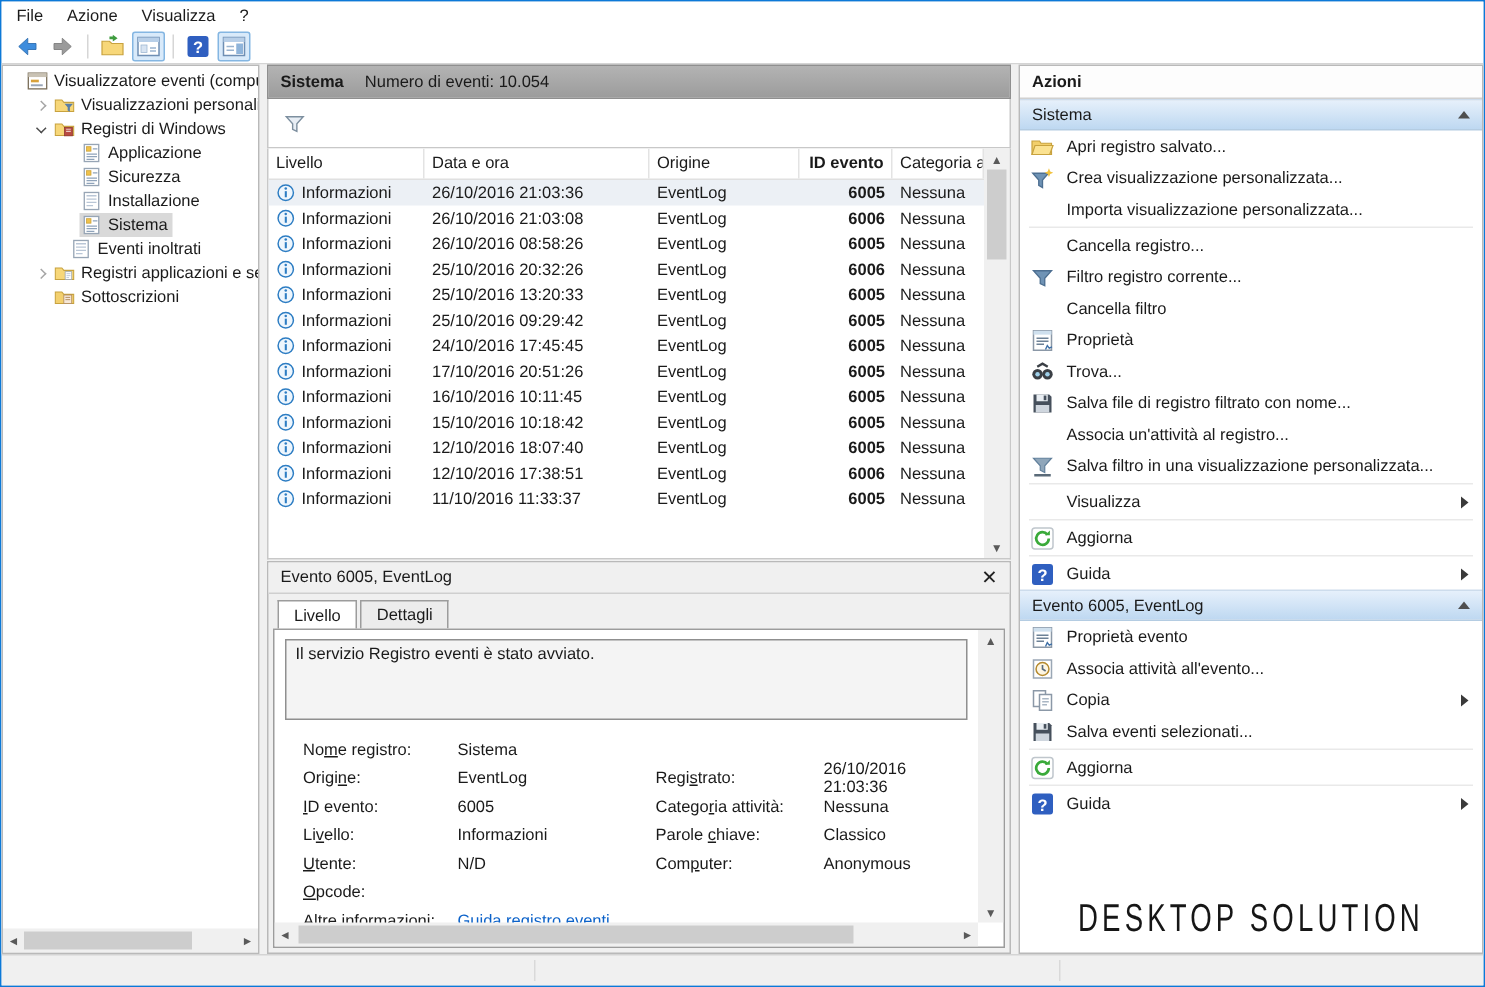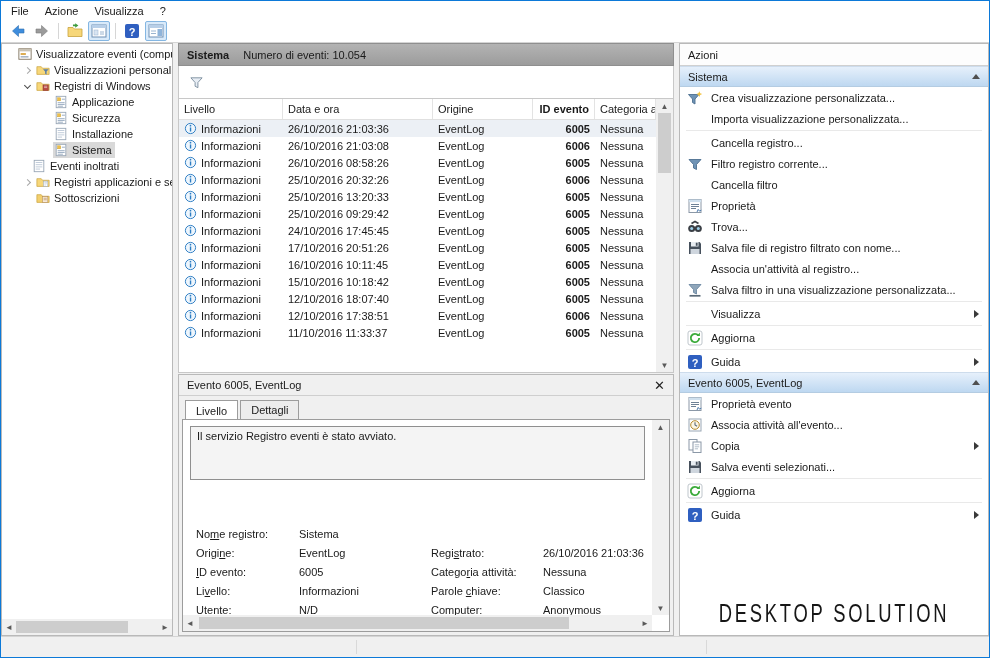--- a/index.html
+++ b/index.html
@@ -84,7 +84,7 @@
 
   
   .actions { flex:1; position:relative; overflow:hidden; display:flex; flex-direction:column; }
-  .actions-header { height:22px; flex:0 0 22px; display:flex; align-items:center; font-weight:normal; padding-left:8px; background:#fdfdfd; border-bottom:1px solid #d0d0d0; }
+  .actions-header { height:22px; flex:0 0 22px; display:flex; align-items:center; font-weight:bold; padding-left:8px; background:#fdfdfd; border-bottom:1px solid #d0d0d0; }
   .agroup-head { height:21px; display:flex; align-items:center; padding:0 8px; background:linear-gradient(180deg,#e6f0fb,#bed8f1); border-top:1px solid #cddcec; border-bottom:1px solid #b4cce2; }
   .agroup-head .tri { margin-left:auto; width:0; height:0; border-left:4px solid transparent; border-right:4px solid transparent; border-bottom:5px solid #4f4f4f; }
   .aitem { height:21px; display:flex; align-items:center; padding-left:7px; }

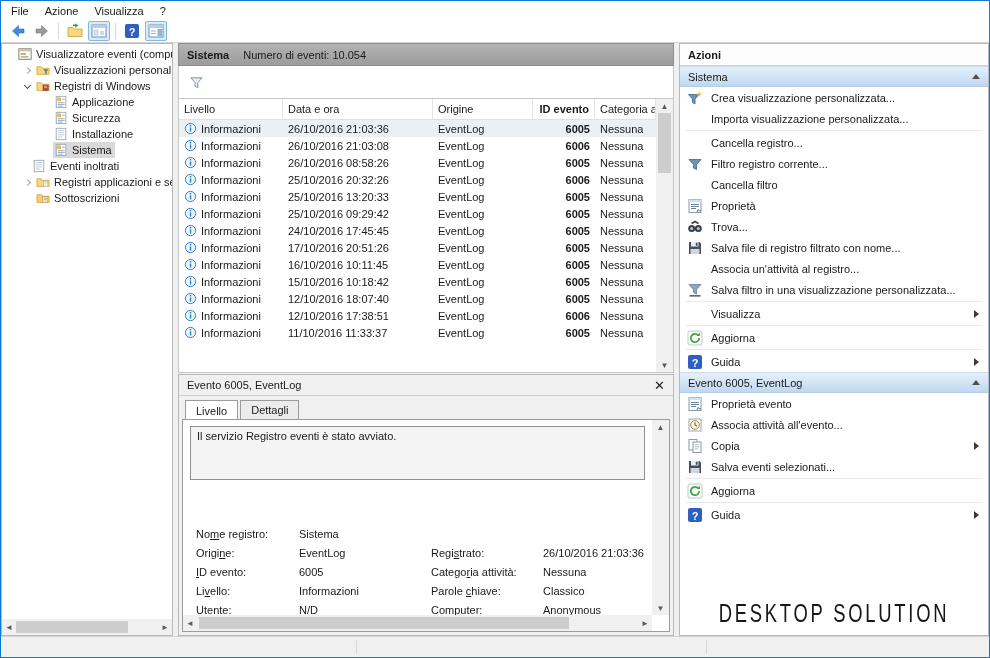--- a/index.html
+++ b/index.html
@@ -573,6 +573,18 @@
               <span>Sistema</span>
               <span class="tri"></span>
             </div>
+     <div class="aitem">
+           <span class="ico">
+                <span style="display:flex">
+                  <svg viewBox="0 0 16 16">
+                    <path d="M1 4h5l1 1.5h7V13H1z" fill="#f2cf6b" stroke="#c8a23e" stroke-width=".8"></path>
+                    <path d="M3 7h12l-2.2 6H1z" fill="#fbe291" stroke="#c8a23e" stroke-width=".8"></path>
+                  </svg>
+                </span>
+              </span>
+           <span>Apri registro salvato...</span>
+
+         </div>
             <div class="aitem">
            <span class="ico">
                 <span style="display:flex">

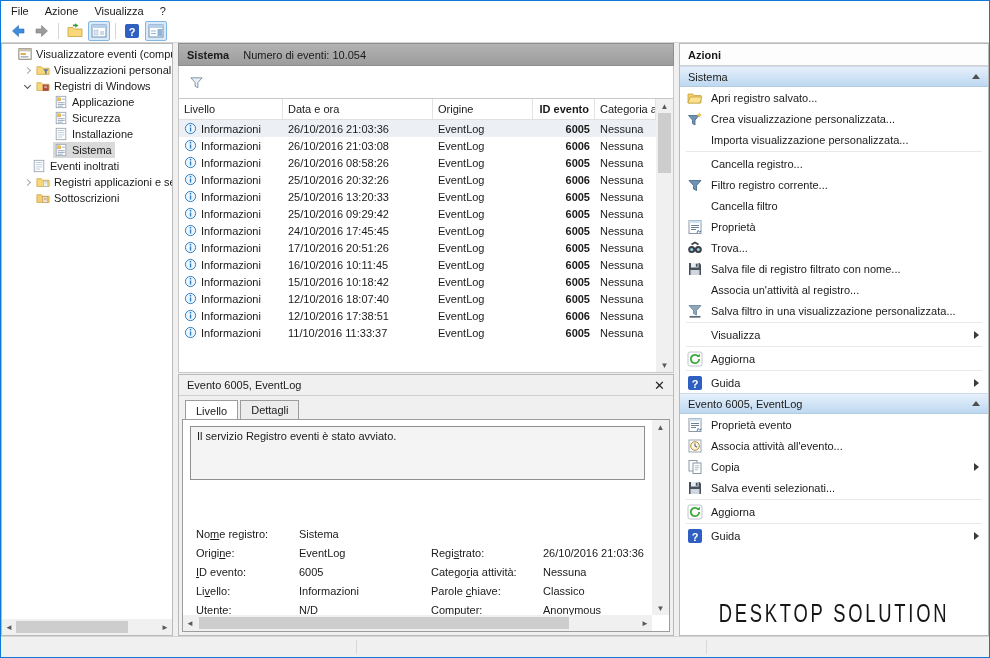--- a/index.html
+++ b/index.html
@@ -261,7 +261,7 @@
               <span>Sistema</span>
             </span>
           </div>
-          <div class="tree-row" style="padding-left:16px">
+          <div class="tree-row" style="padding-left:31px">
             <span class="chev none"></span>
             <span class="tree-node">
               <span style="display:flex">

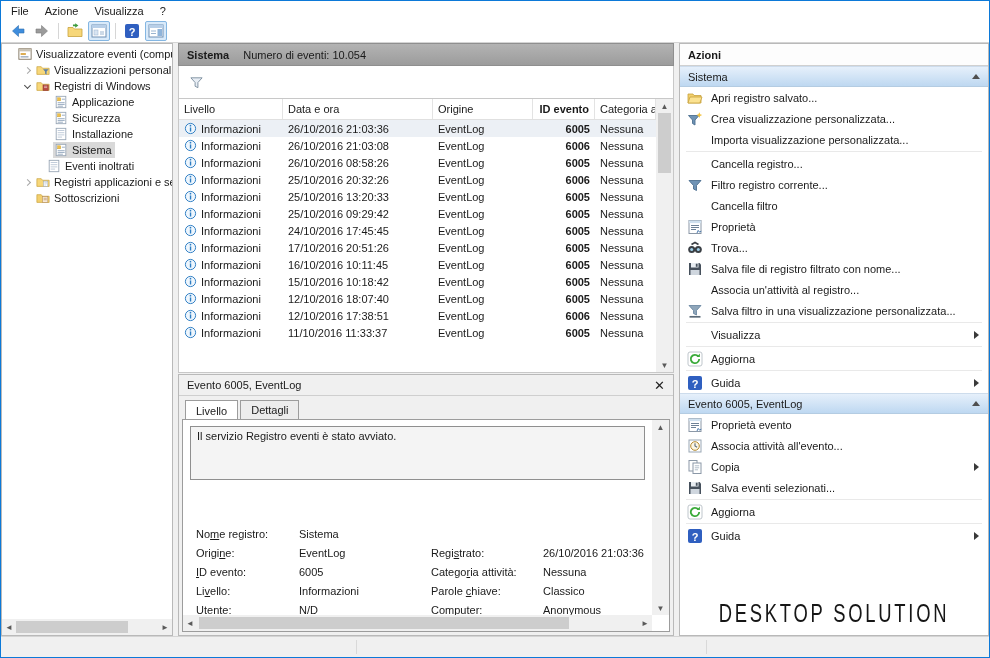--- a/index.html
+++ b/index.html
@@ -75,7 +75,7 @@
   .tab.active { background:#fff; position:relative; top:1px; padding-top:4px; }
   .detail-body { flex:1; background:#fff; border:1px solid #9c9c9c; margin:0 3px 3px 3px; position:relative; overflow:hidden; }
   .msgbox { position:absolute; left:7px; right:24px; top:6px; height:54px; background:#f4f4f4; border:1px solid #8f8f8f; padding:3px 6px; }
-  .fields { position:absolute; left:13px; right:24px; top:70px; display:grid; grid-template-columns:103px 132px 112px 1fr; grid-auto-rows:19px; align-items:center;margin-top:34px; }
+  .fields { position:absolute; left:19px; right:24px; top:70px; display:grid; grid-template-columns:103px 132px 112px 1fr; grid-auto-rows:19px; align-items:center; }
   .fields a { color:#0a61c9; text-decoration:underline; }
   .dvs { position:absolute; right:0; top:0; bottom:16px; width:17px; background:#f0f0f0; display:flex; flex-direction:column; align-items:center; }
   .dhs { position:absolute; left:0; right:17px; bottom:0; height:16px; background:#f0f0f0; display:flex; align-items:center; }

